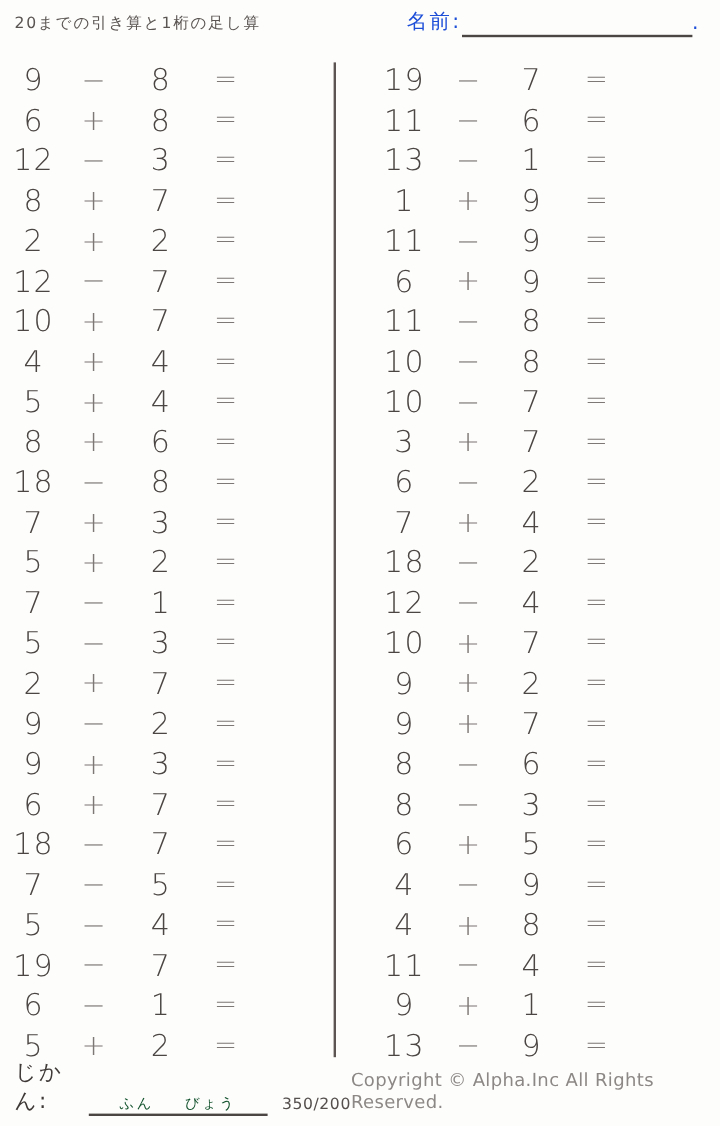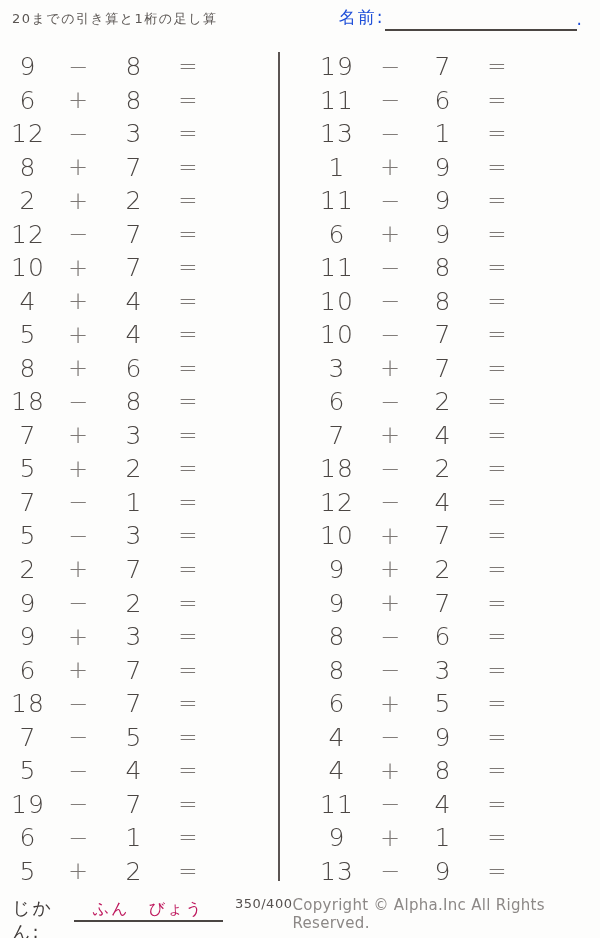--- a/index.html
+++ b/index.html
@@ -53,7 +53,7 @@
   
   .footer {
     position: absolute; left: 0; bottom: 8px; width: 600px; height: 34px;
-    display: flex; 
+    display: flex; align-items: flex-end;
   }
   .time-label {
     margin-left: 12px; font-size: 18px; letter-spacing: 2px; color: #3f3a38;

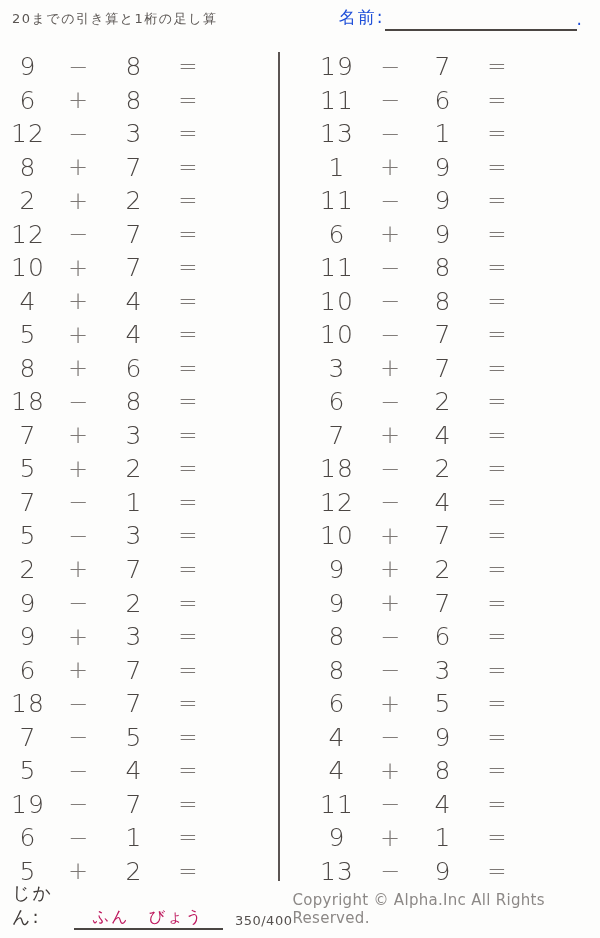--- a/index.html
+++ b/index.html
@@ -63,7 +63,7 @@
     display: flex; justify-content: space-evenly; align-items: flex-end;
     width: 168px; height: 26px;
     border-bottom: 2px solid #4b4643;
-    font-size: 16px; color: #be185d; letter-spacing: 2px;
+    font-size: 12px; color: #14532d; letter-spacing: 2px;
   }
   .page-count {
     margin-left: 12px; font-size: 13px; color: #55504e; letter-spacing: 0.5px;

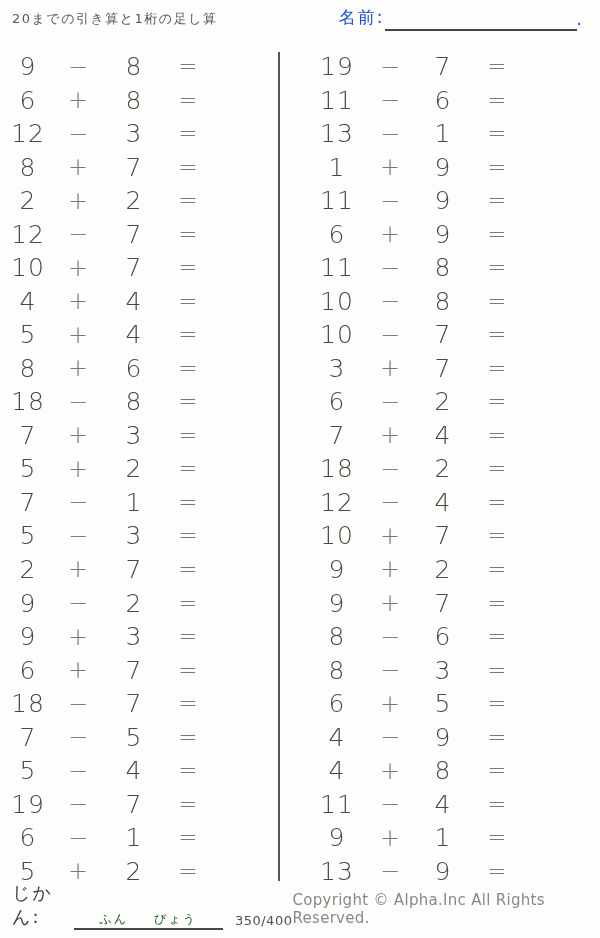--- a/index.html
+++ b/index.html
@@ -499,7 +499,7 @@
     <span>ふん</span>
     <span>びょう</span>
   </span>
-  <span class="page-count">350/400</span>
+  <span class="page-count">350/200</span>
   <span class="copyright">Copyright ©  Alpha.Inc All Rights Reserved.</span>
 </div>
 

